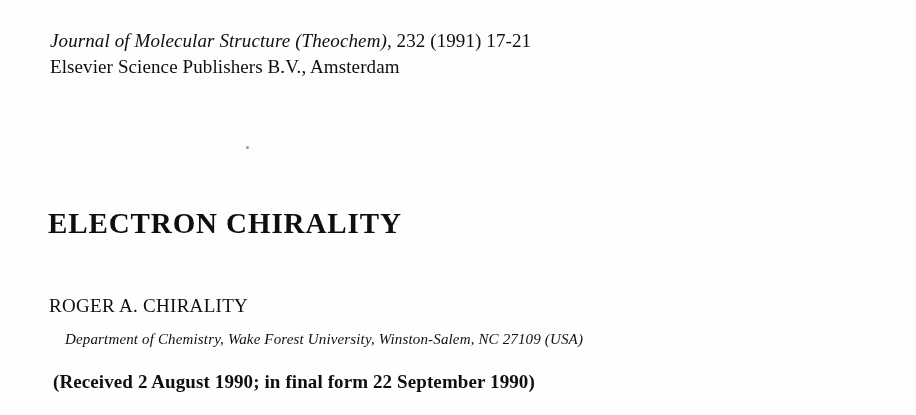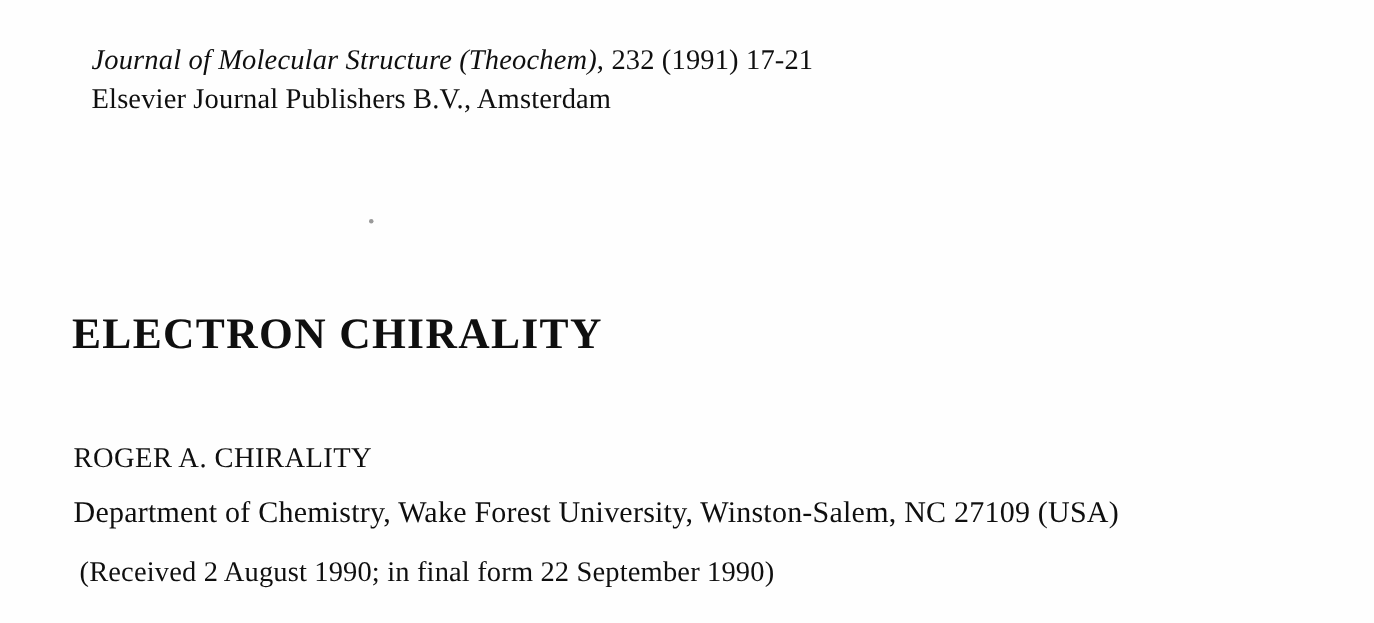--- a/index.html
+++ b/index.html
@@ -22,7 +22,7 @@
   }
   .journal-header {
     position: absolute;
-    left: 61px;
+    left: 50px;
     top: 28px;
     width: 820px;
   }

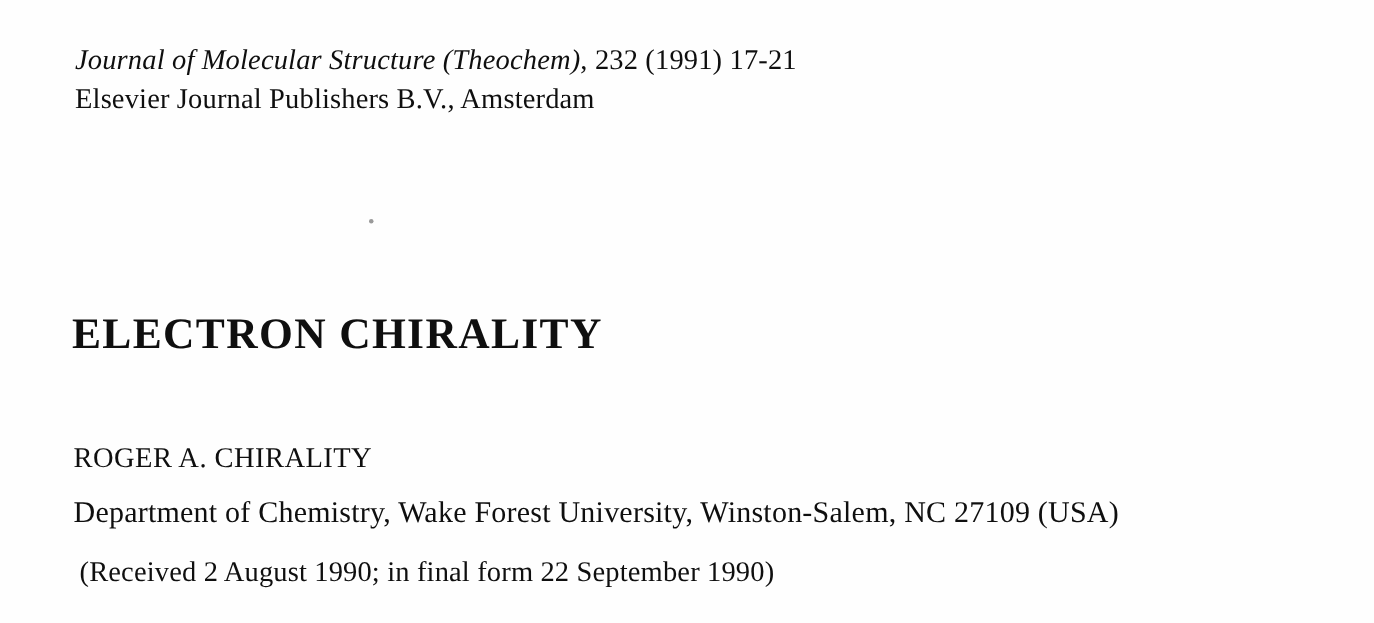--- a/index.html
+++ b/index.html
@@ -83,7 +83,7 @@
 
   <div class="journal-header">
     <div class="journal-line"><span class="ital">Journal of Molecular Structure (Theochem)</span><span>, 232 (1991) 17-21</span></div>
-    <div class="journal-line">Elsevier Journal Publishers B.V., Amsterdam</div>
+    <div class="journal-line">Elsevier Science Publishers B.V., Amsterdam</div>
   </div>
 
   <div class="speck"></div>

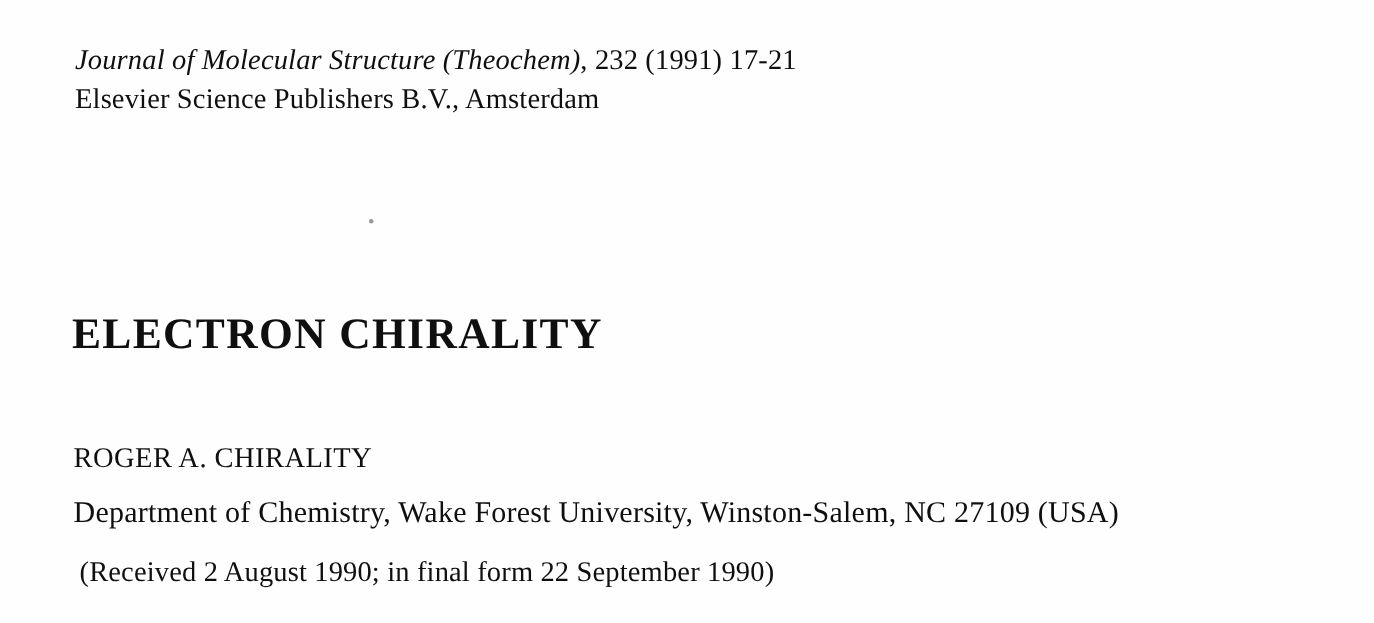--- a/index.html
+++ b/index.html
@@ -52,9 +52,10 @@
   }
   .affiliation {
     position: absolute;
-    left: 49px;
+    left: 65px;
     top: 331px;
-    font-size: 20px;
+    font-size: 15px;
+    font-style: italic;
     letter-spacing: 0.15px;
     white-space: nowrap;
   }

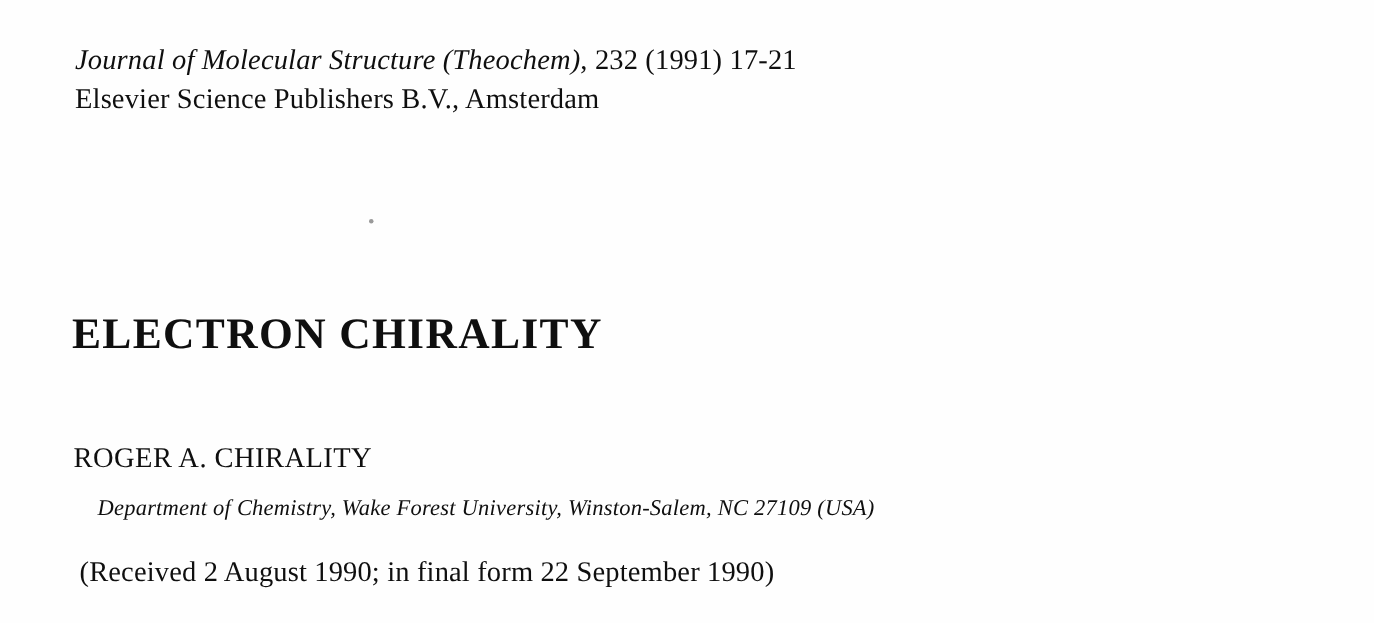--- a/index.html
+++ b/index.html
@@ -66,6 +66,7 @@
     font-size: 19px;
     letter-spacing: 0.1px;
     white-space: nowrap;
+    font-weight: bold;
   }
   .speck {
     position: absolute;

